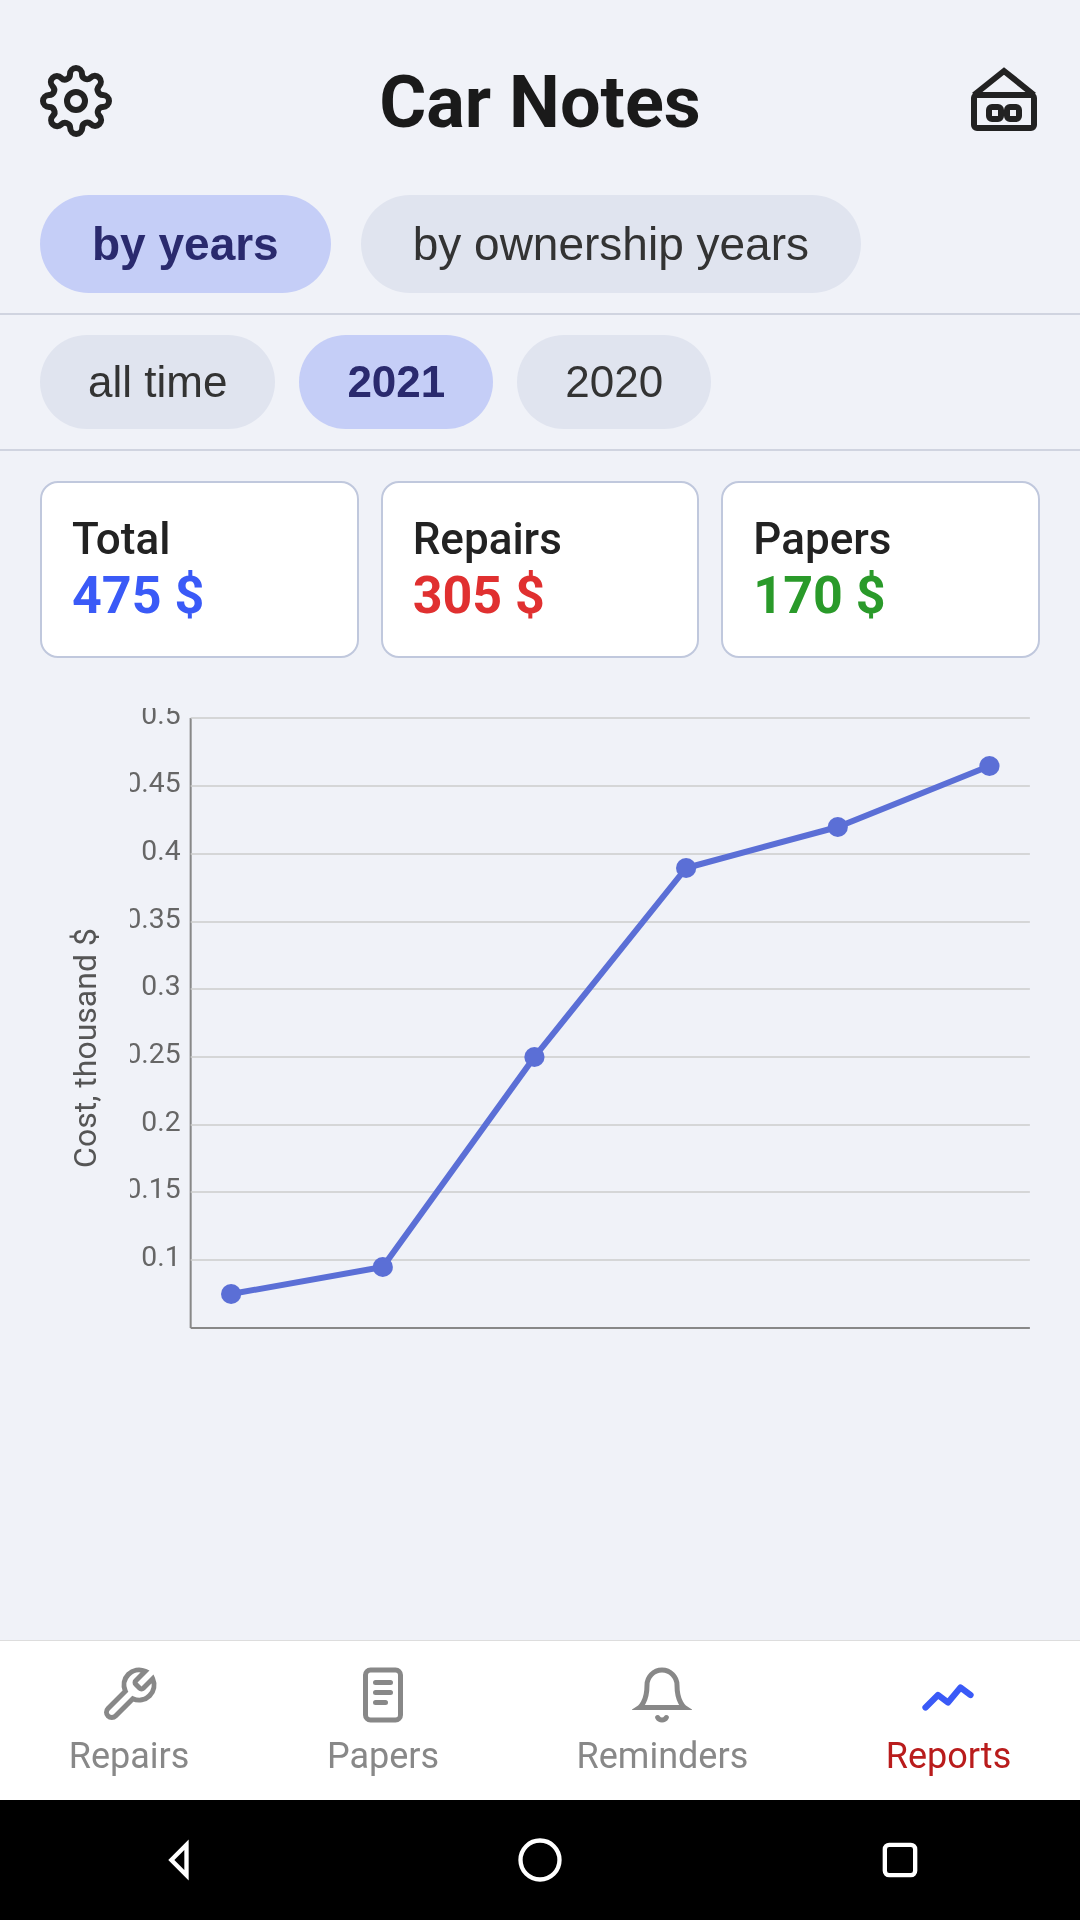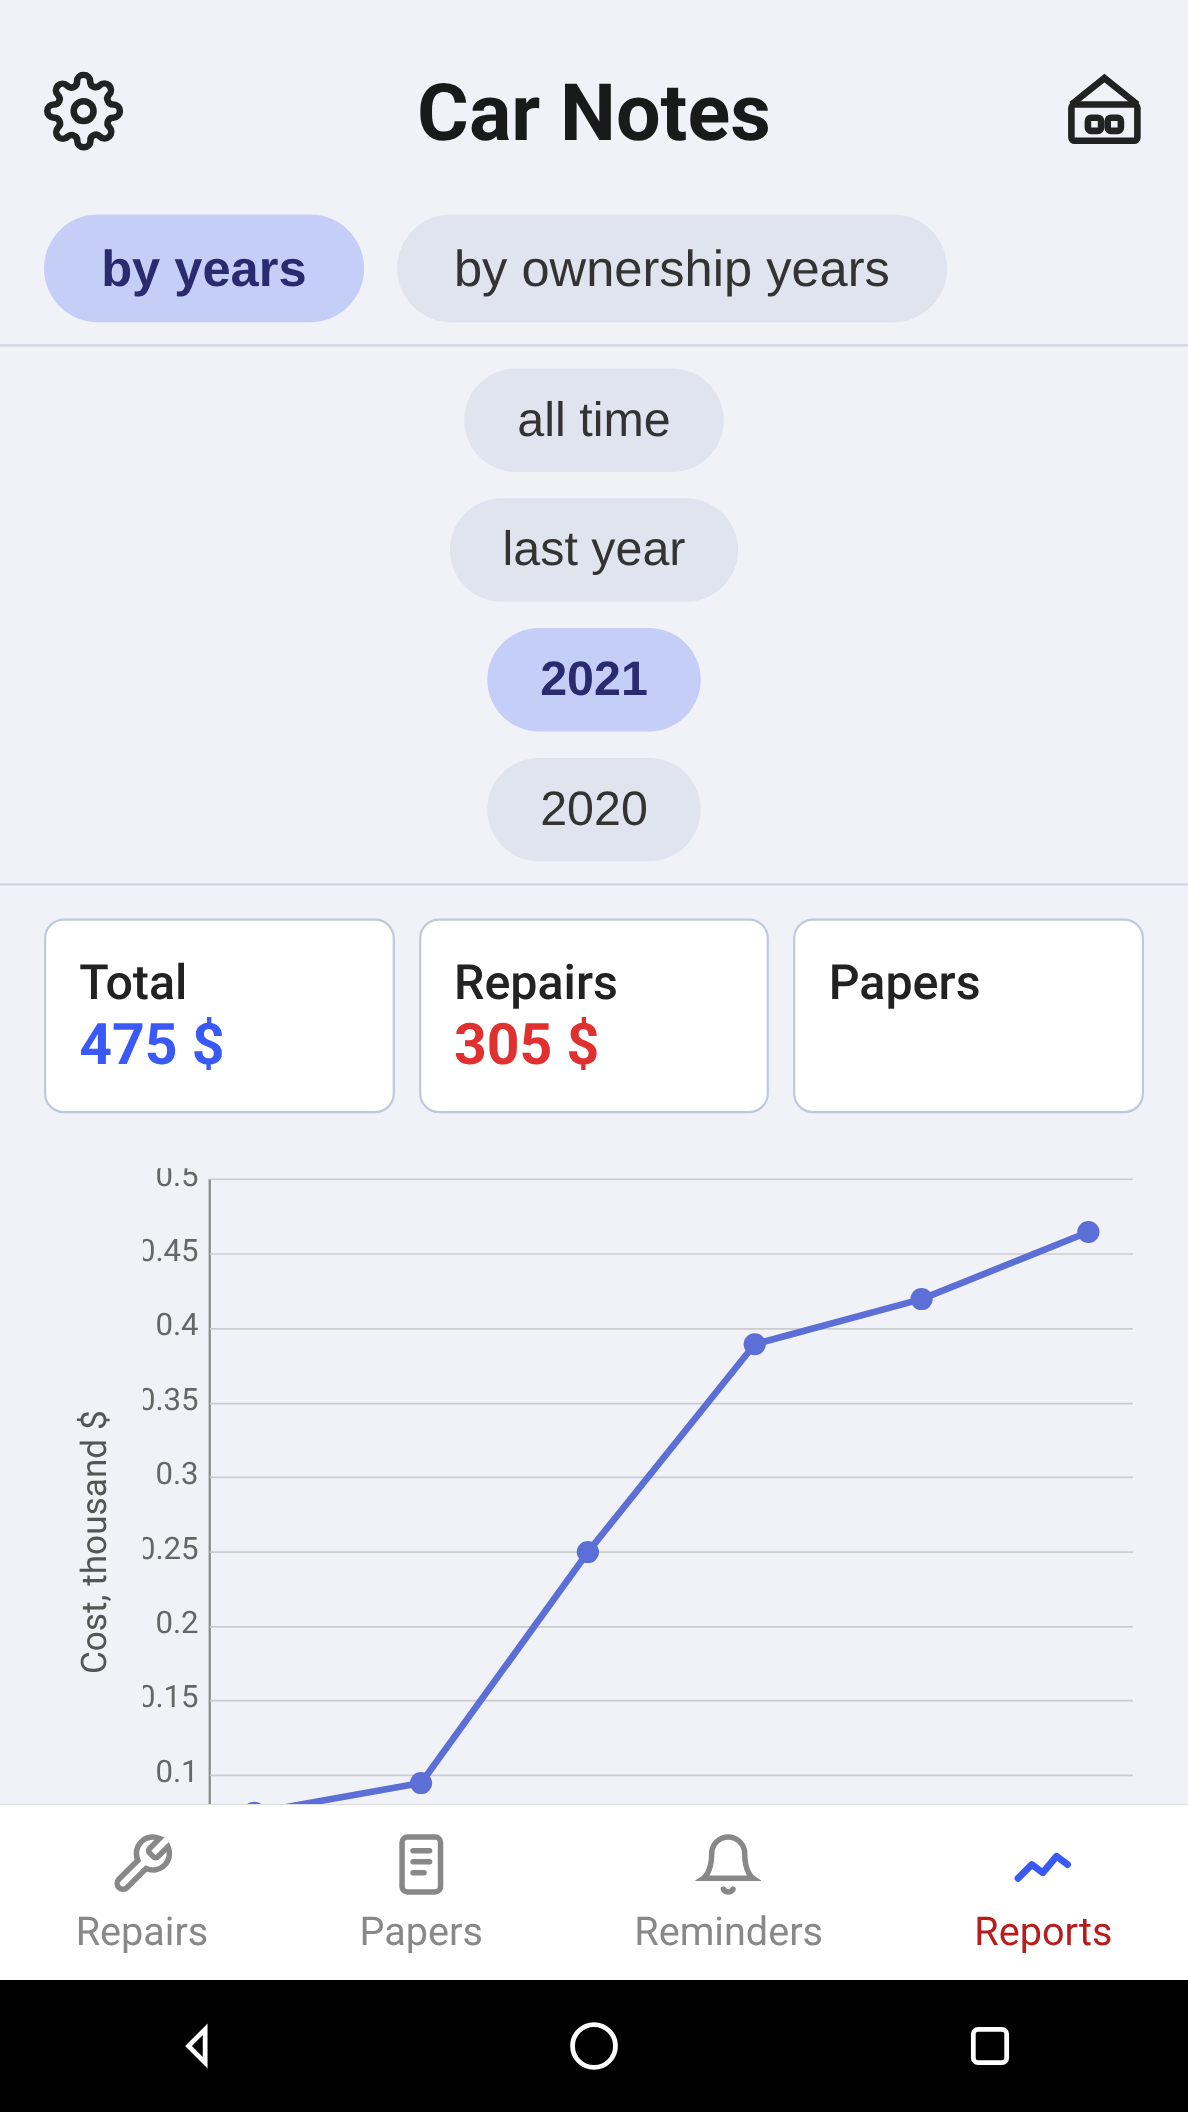--- a/index.html
+++ b/index.html
@@ -65,7 +65,6 @@
     
     .filter-row2 {
       display: flex;
-      flex-direction: column;
       align-items: center;
       padding: 20px 40px;
       gap: 24px;

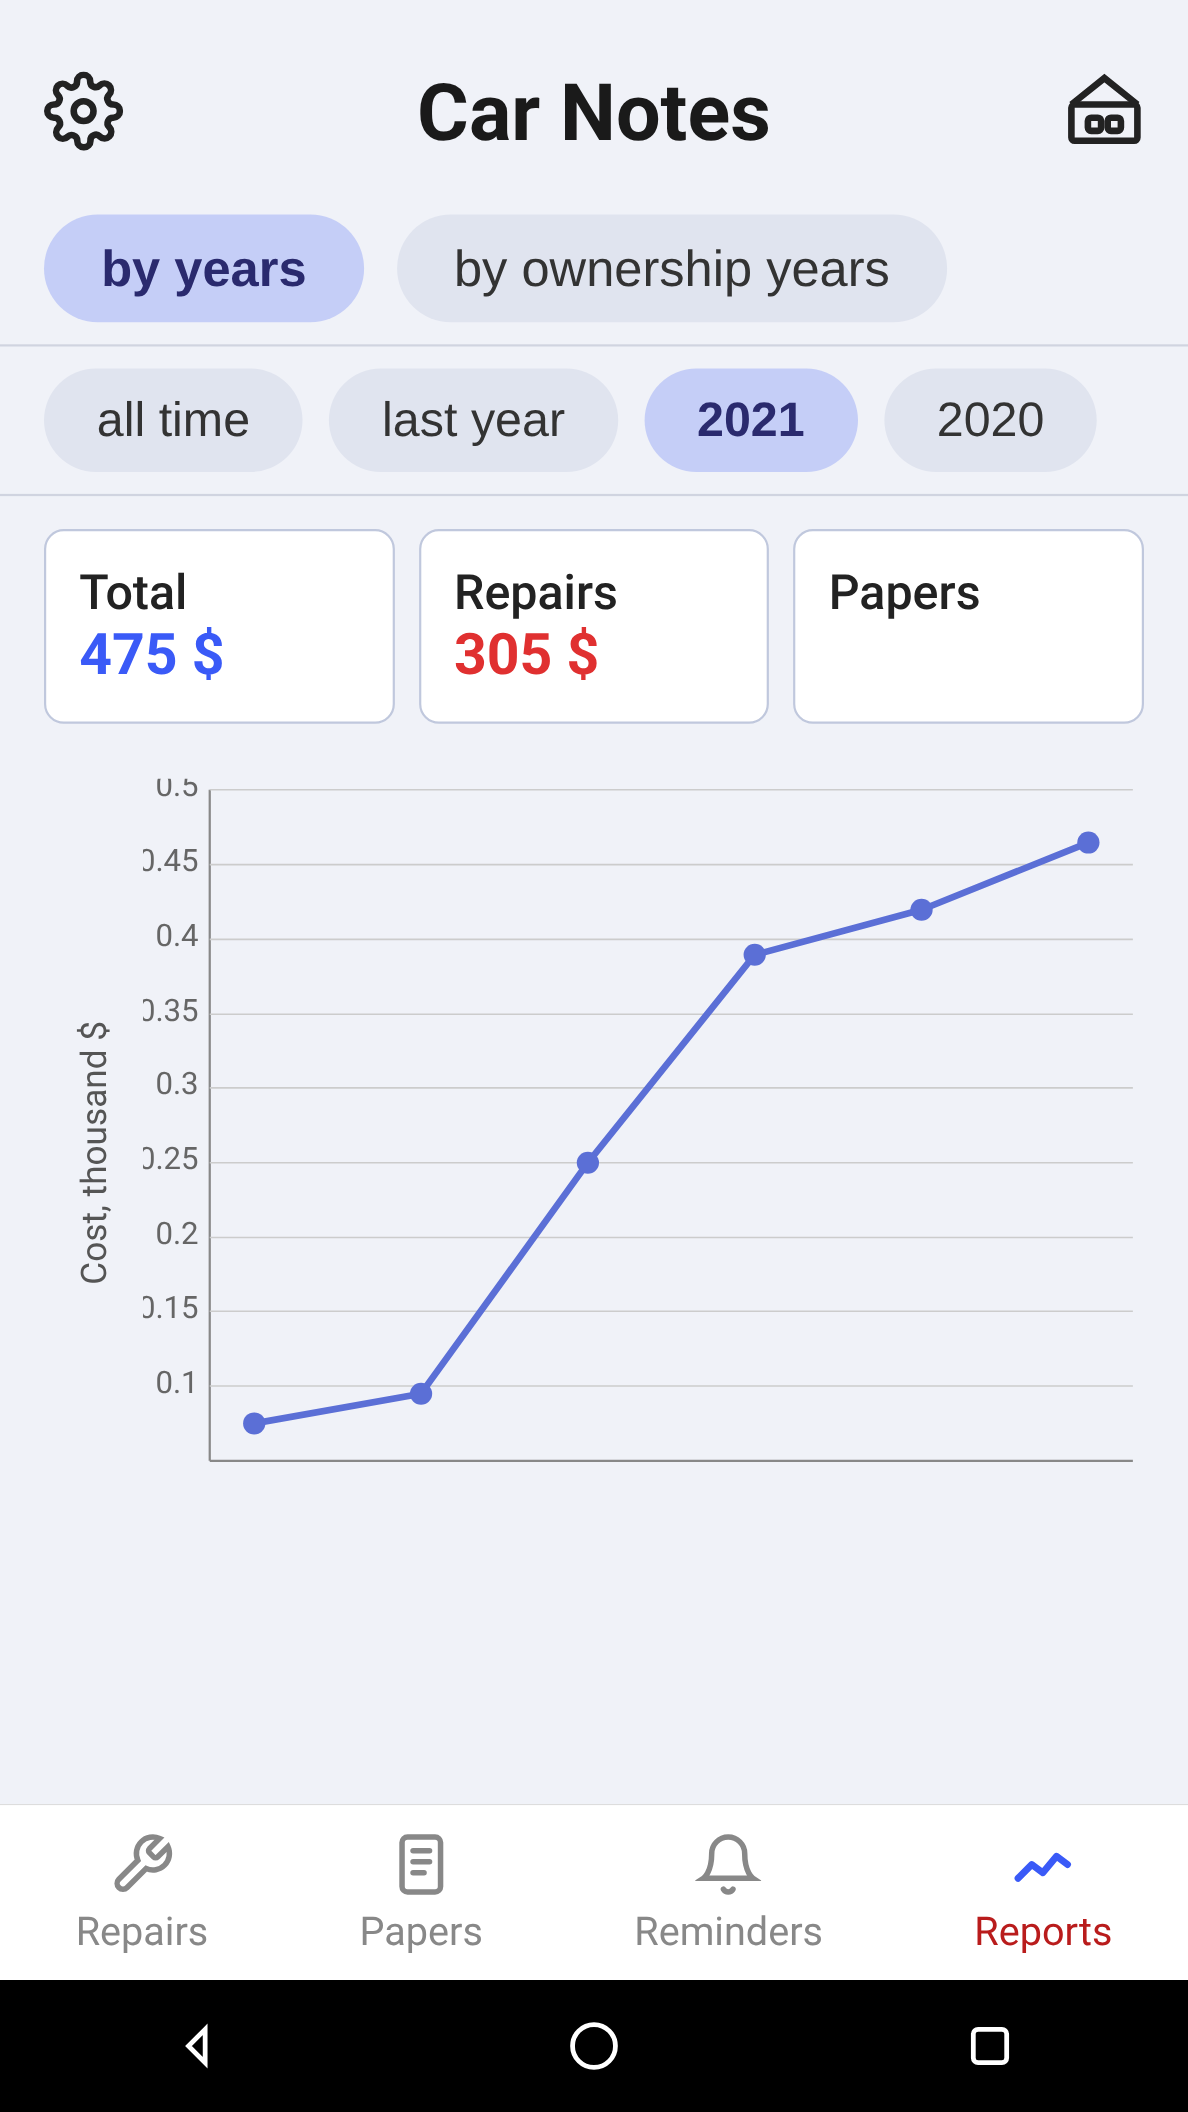--- a/index.html
+++ b/index.html
@@ -206,7 +206,6 @@
 
 <div class="filter-row2">
   <button class="filter-chip2">all time</button>
-  <button class="filter-chip2">last year</button>
   <button class="filter-chip2 active">2021</button>
   <button class="filter-chip2">2020</button>
 </div>

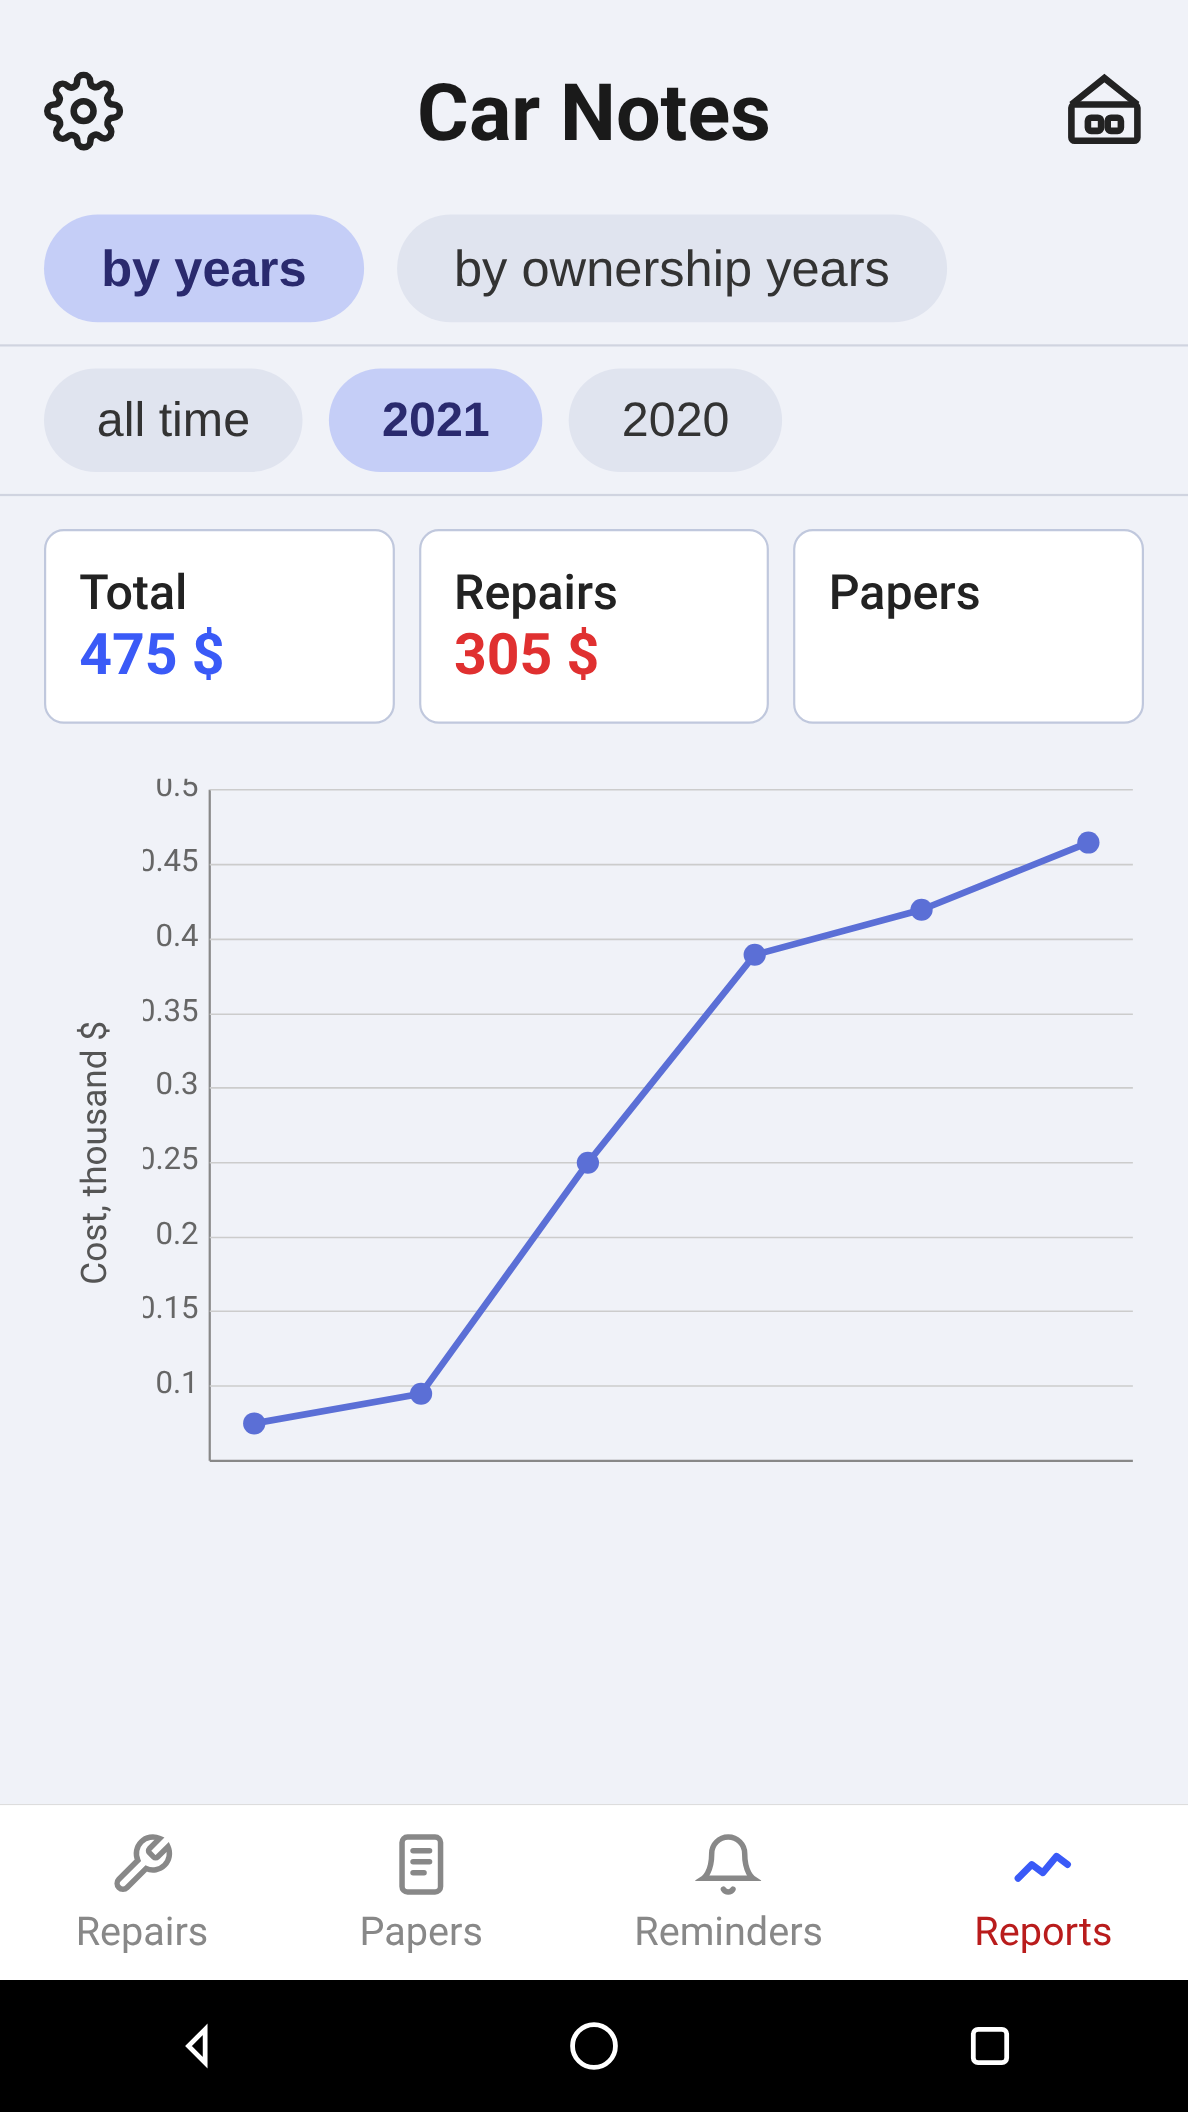--- a/index.html
+++ b/index.html
@@ -223,6 +223,7 @@
   </div>
   <div class="stat-card">
     <div class="stat-label">Papers</div>
+    <div class="stat-value green">170 $</div>
   </div>
 </div>
 

